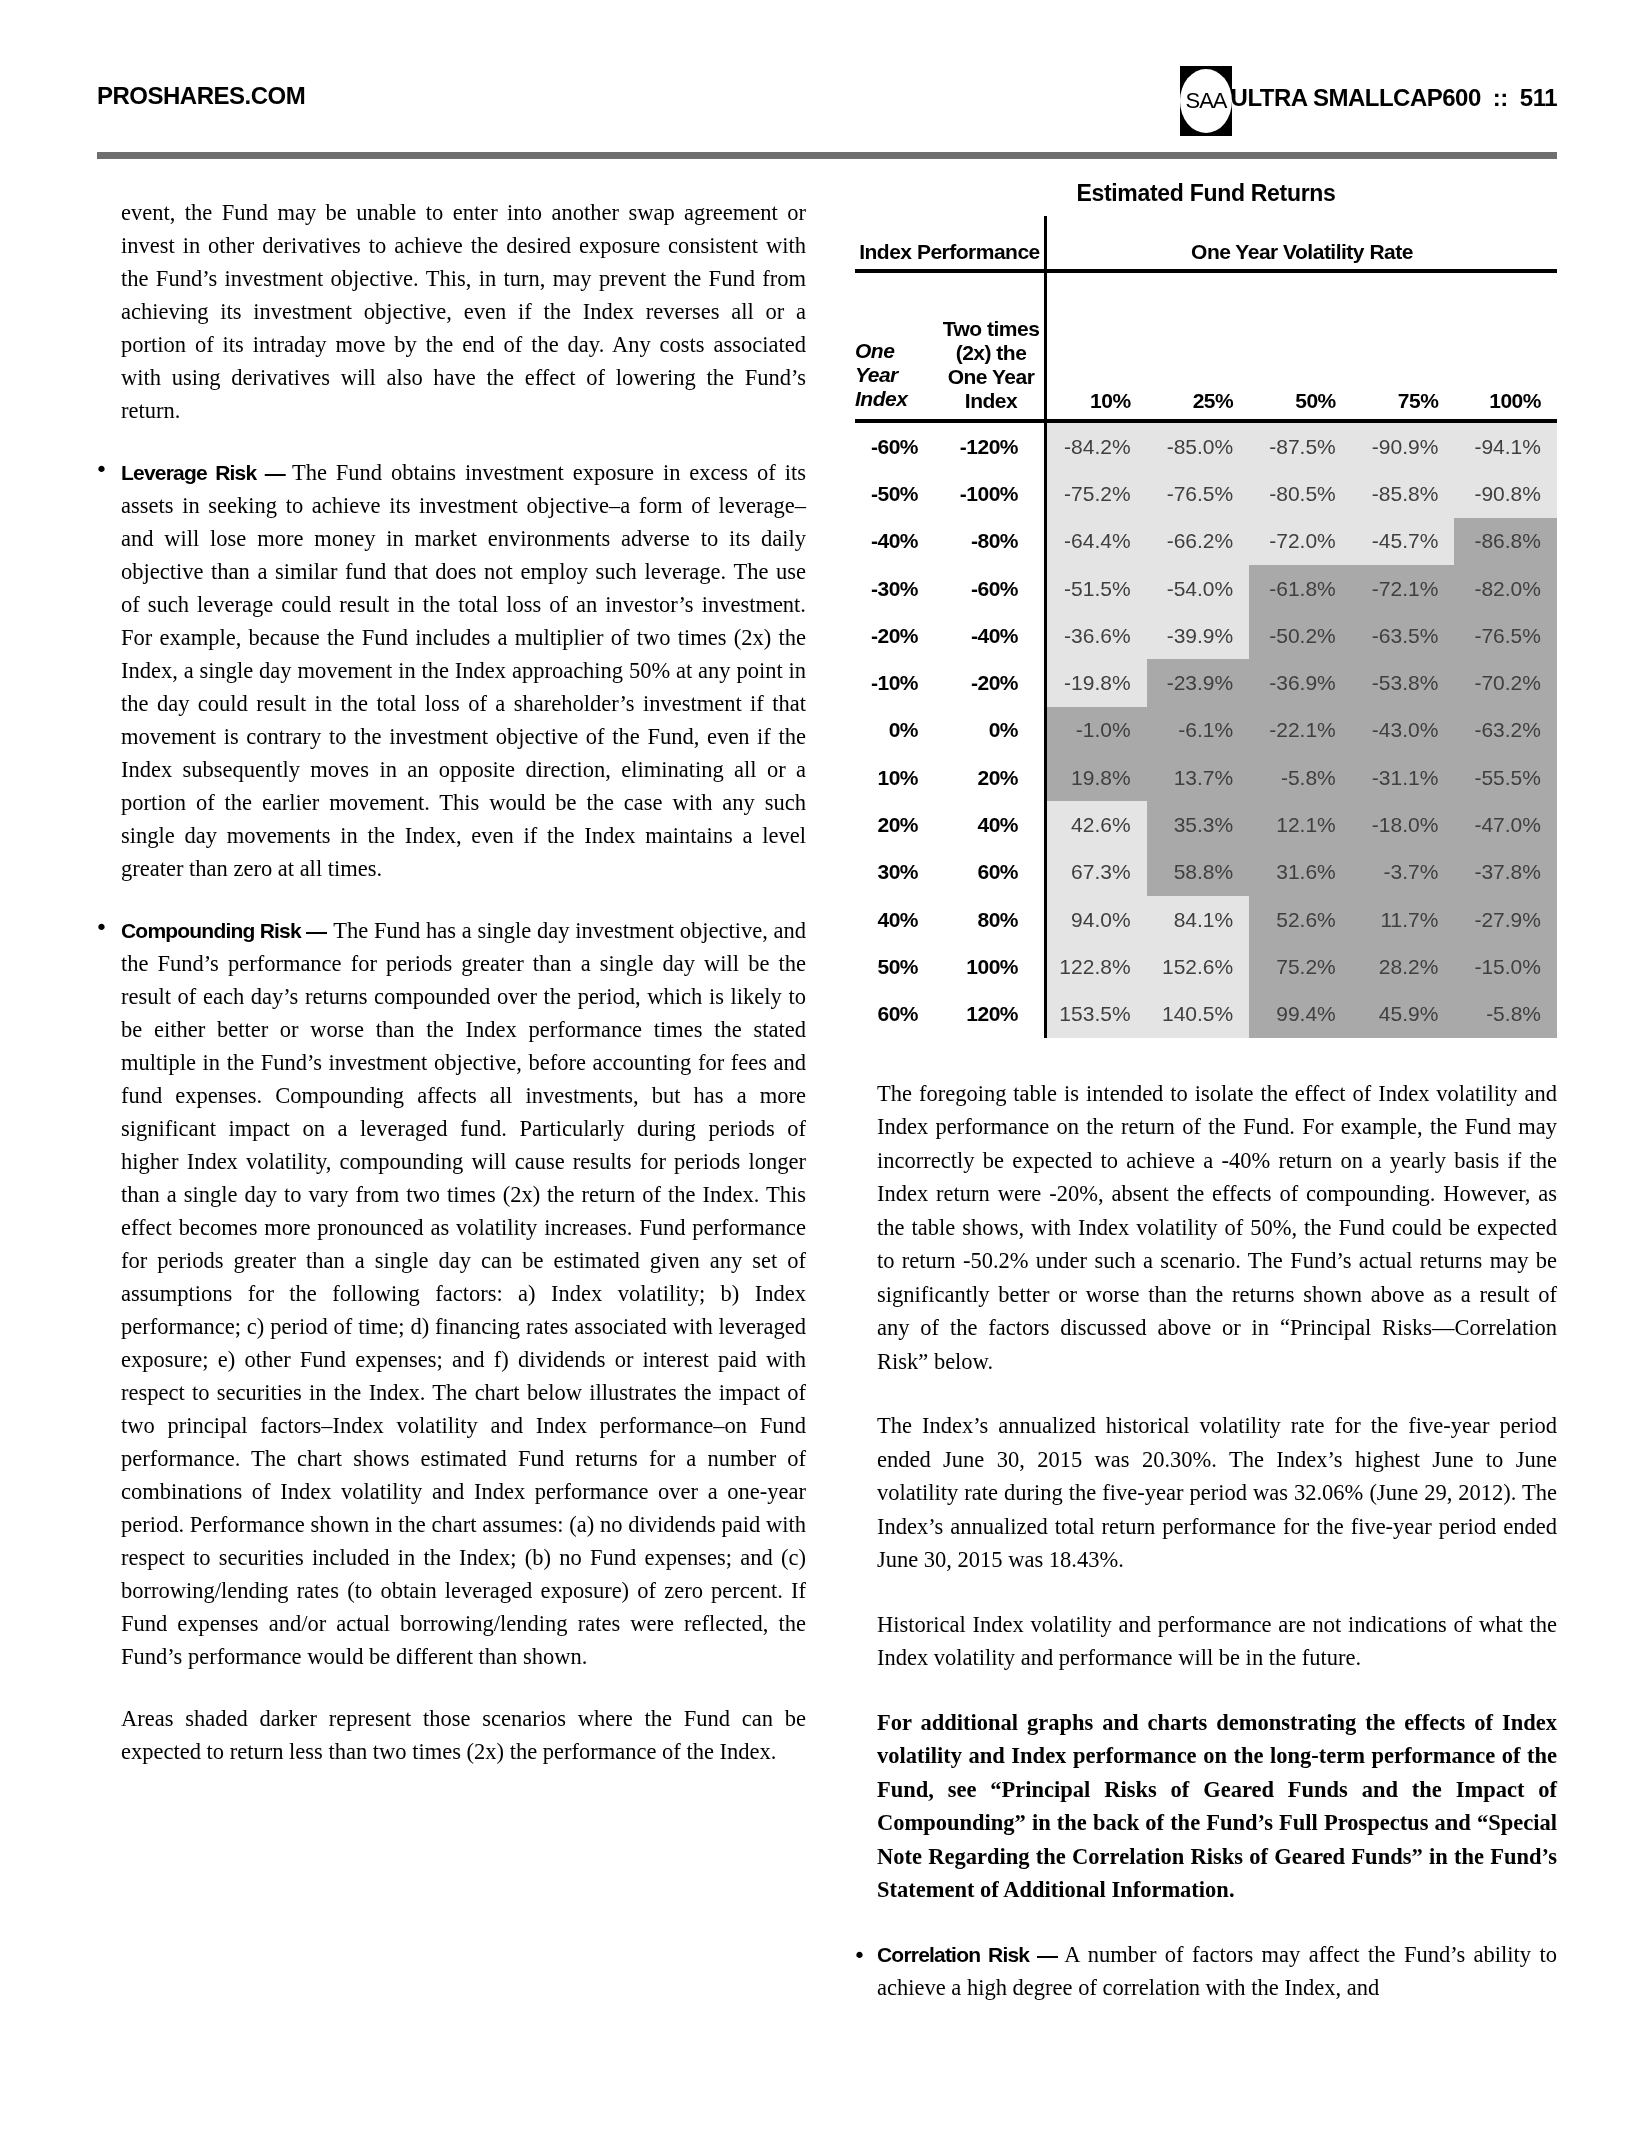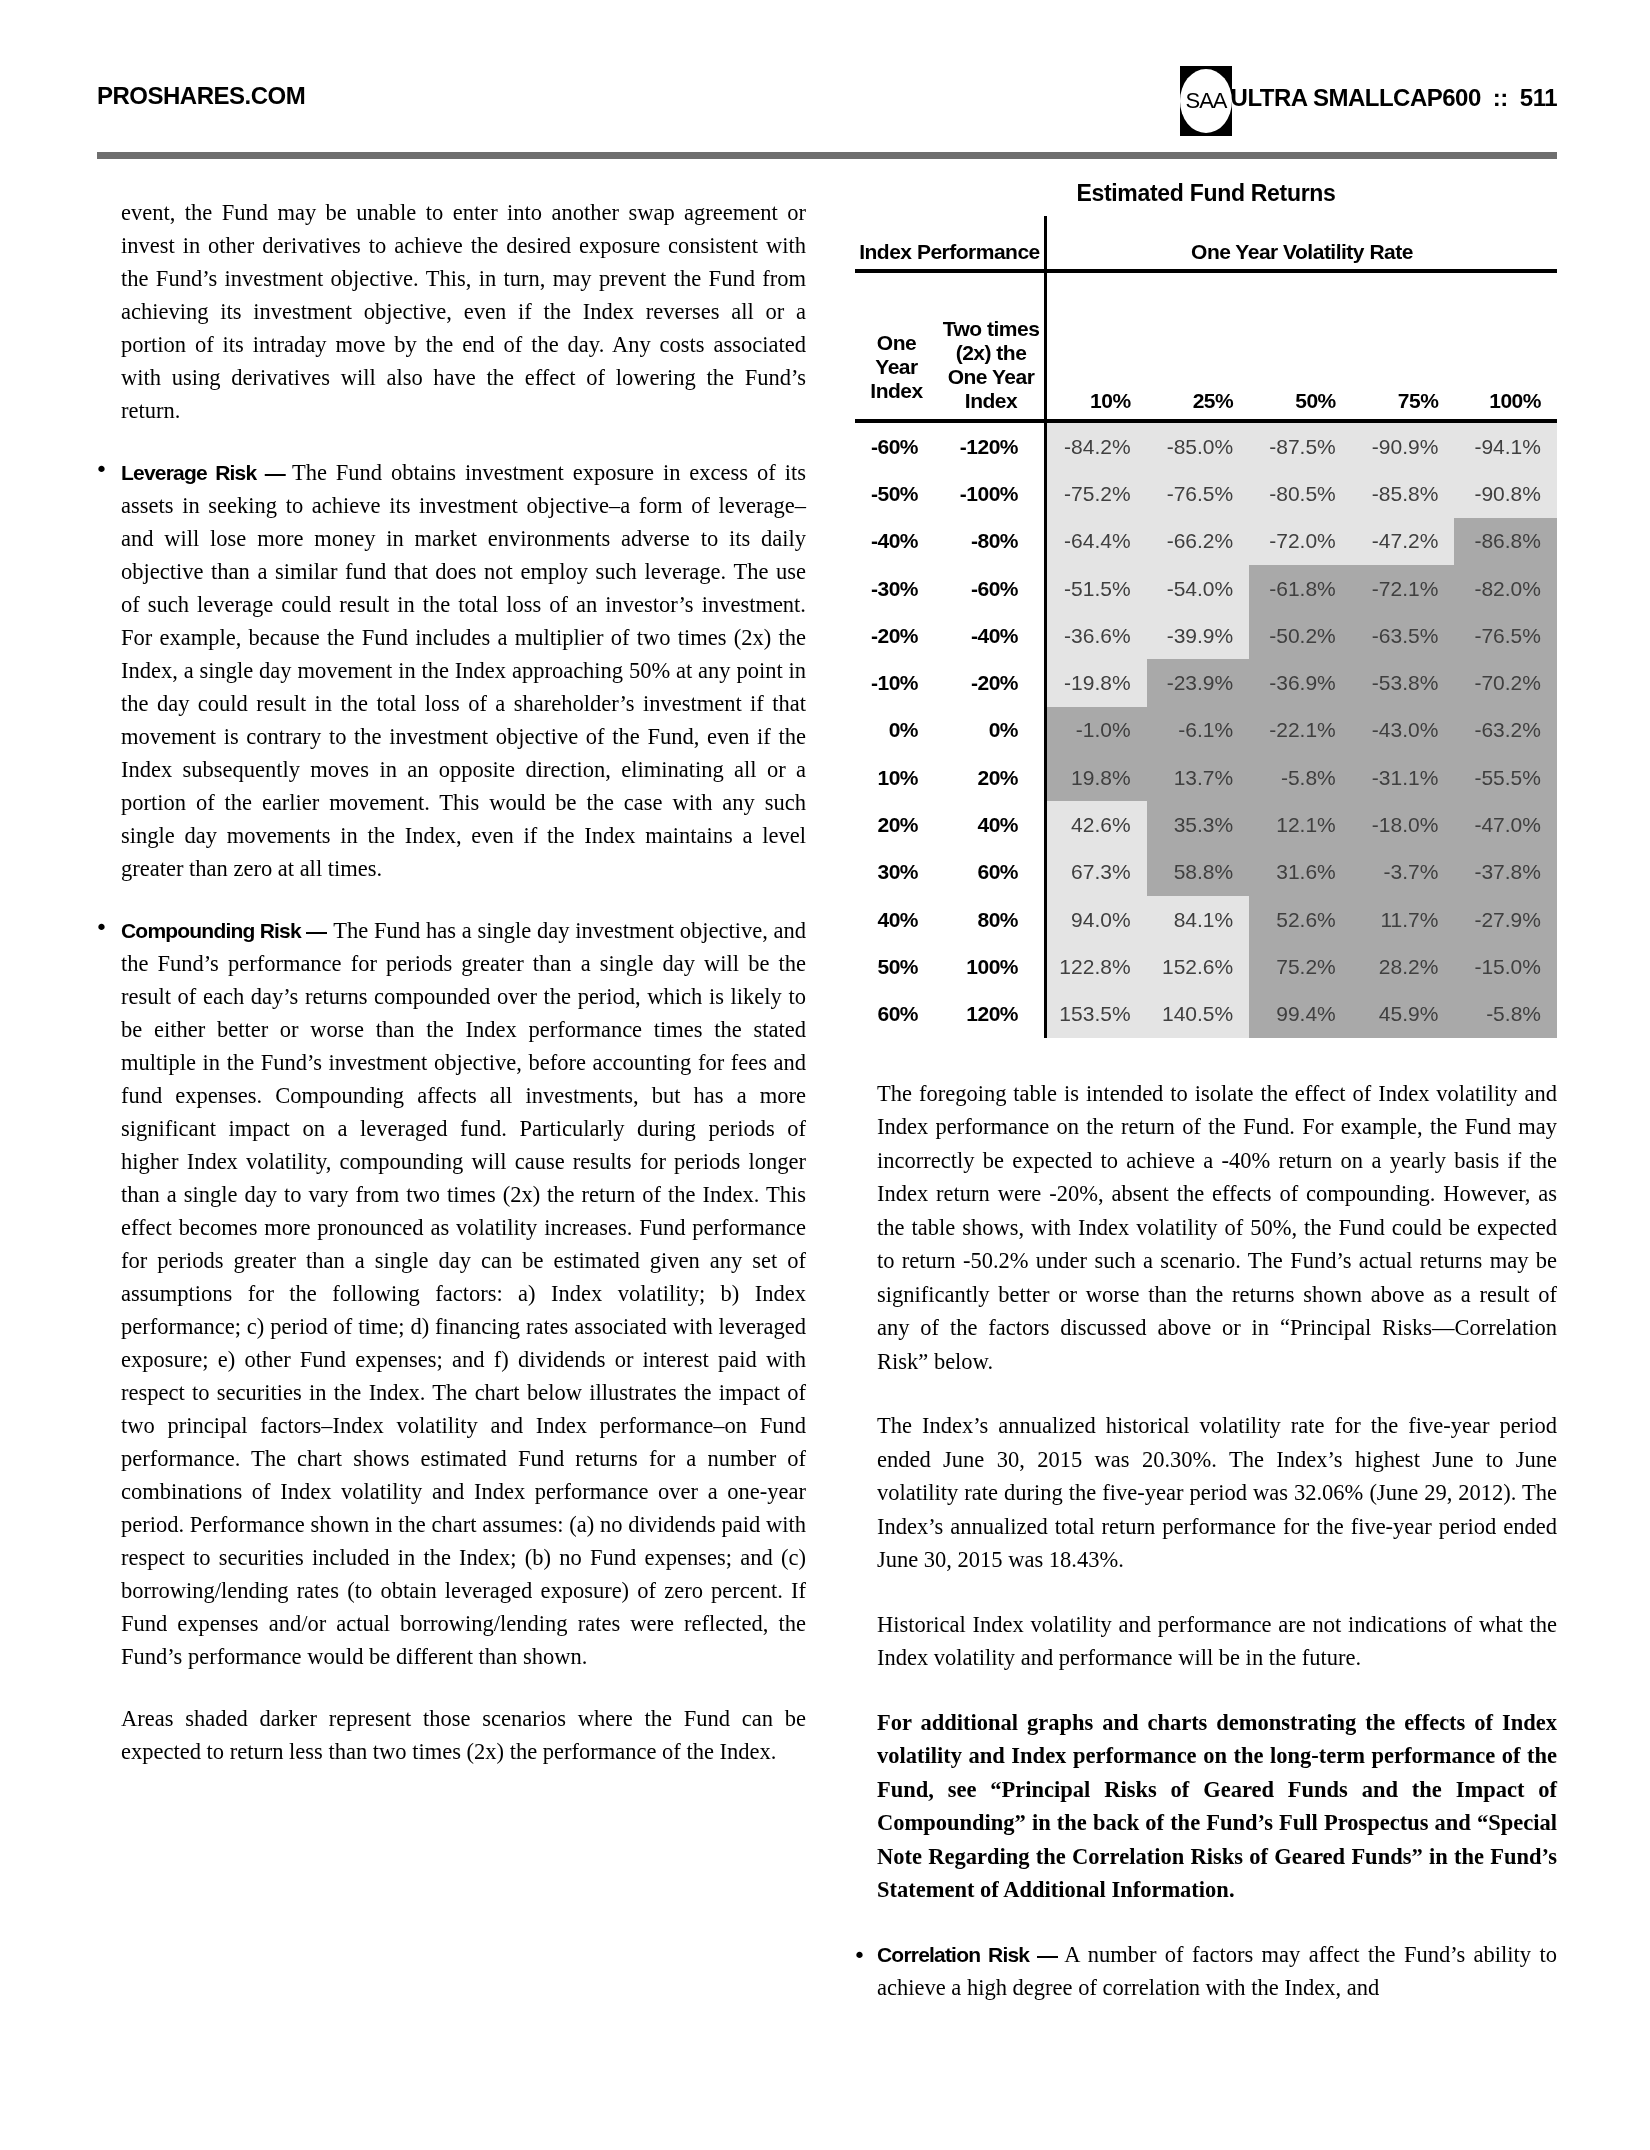--- a/index.html
+++ b/index.html
@@ -78,7 +78,7 @@
     border-bottom:4px solid #000; display:flex; align-items:flex-end;
     font-weight:bold; font-size:21px; letter-spacing:-0.5px; line-height:24px;
   }
-  .rh1 { justify-content:center; text-align:center; padding-bottom:16px; }
+  .rh1 { justify-content:center; text-align:left; padding-bottom:8px;font-style:italic; }
   .rh2 { justify-content:center; text-align:center; padding:0 2px 6px; }
   .volh { justify-content:flex-end; padding:0 16px 6px 0; }
   .firstcol { border-left:3px solid #000; }

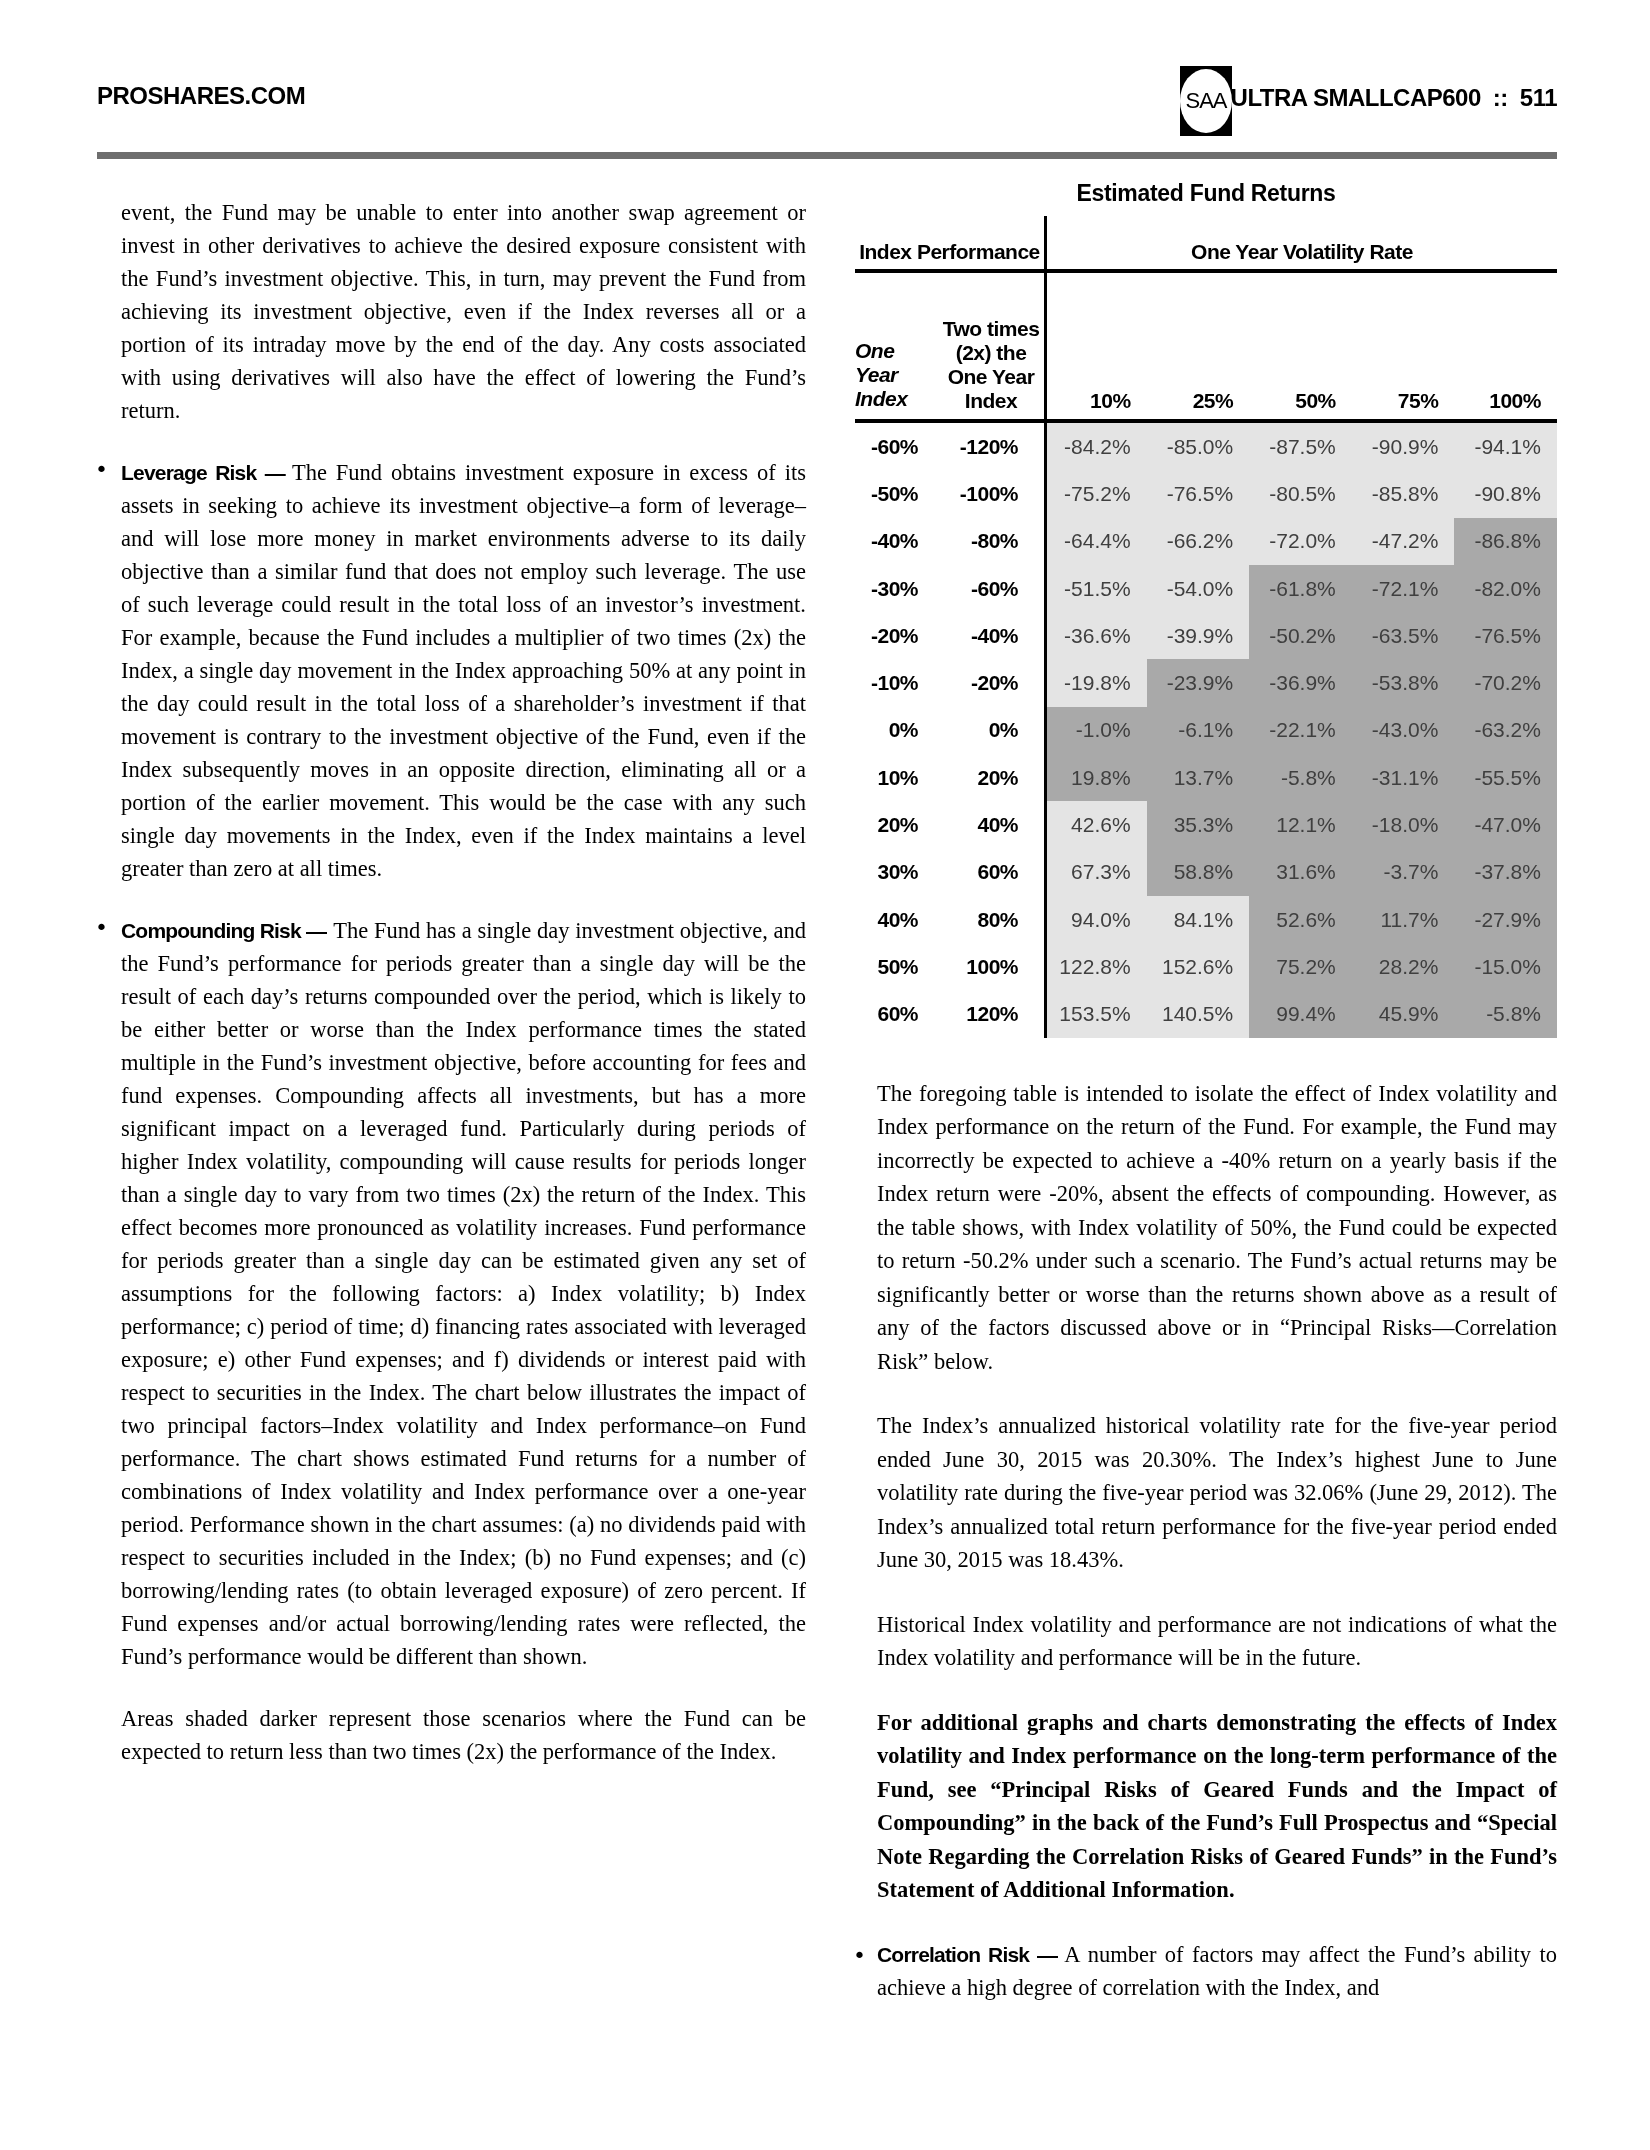--- a/index.html
+++ b/index.html
@@ -165,7 +165,7 @@
             <div class="tcell val light firstval">-64.4%</div>
             <div class="tcell val light">-66.2%</div>
             <div class="tcell val light">-72.0%</div>
-            <div class="tcell val light">-47.2%</div>
+            <div class="tcell val light">-45.7%</div>
             <div class="tcell val dark">-86.8%</div>
           </div>
           <div class="trow">

